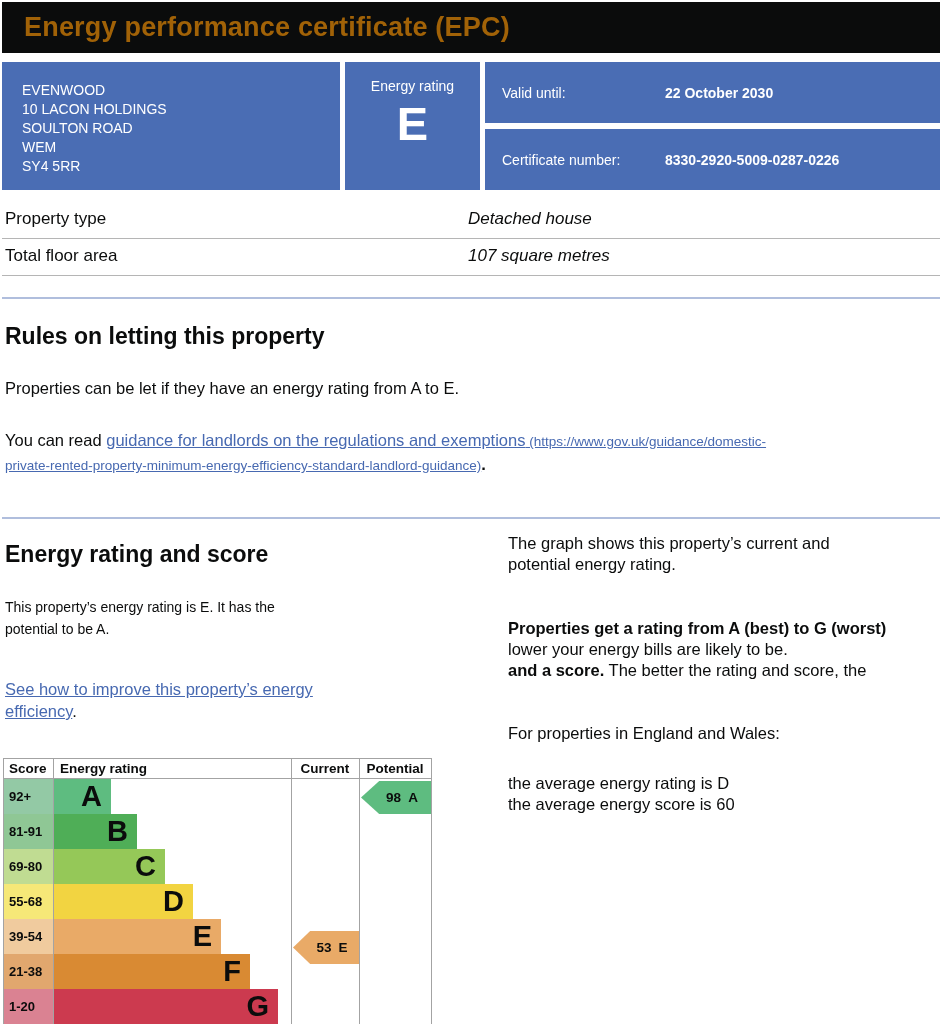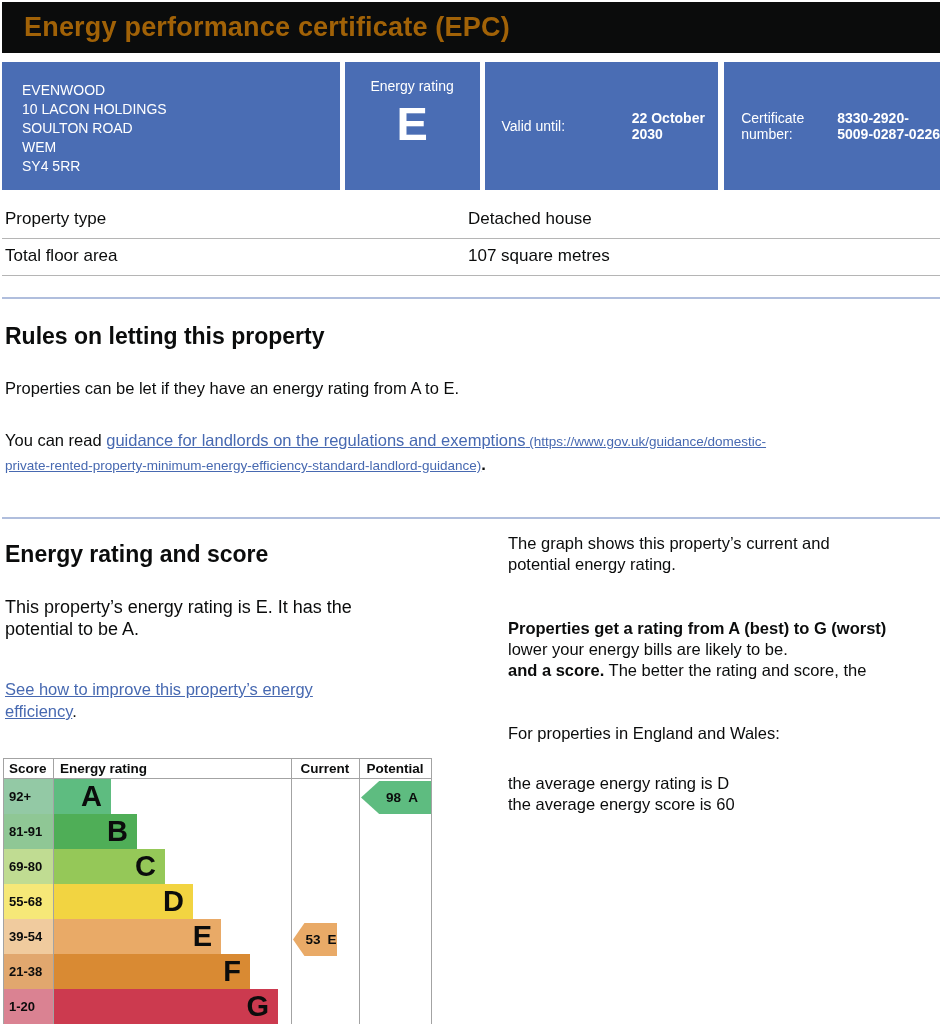--- a/index.html
+++ b/index.html
@@ -29,7 +29,7 @@
   .rating-badge { width: 135px; text-align: center; padding-top: 16px; }
   .rating-badge .rlabel { font-size: 14px; }
   .rating-badge .rvalue { font-size: 47px; font-weight: bold; line-height: 52px; margin-top: 4px; }
-  .stack { flex: 1; display: flex; flex-direction: row; gap: 6px; }
+  .stack { flex: 1; display: flex; flex-direction: column; gap: 6px; }
   .stack .bluebox { flex: 1; display: flex; align-items: center; font-size: 14px; }
   .stack .lbl { margin-left: 17px; width: 163px; }
   .stack .val { font-weight: bold; }

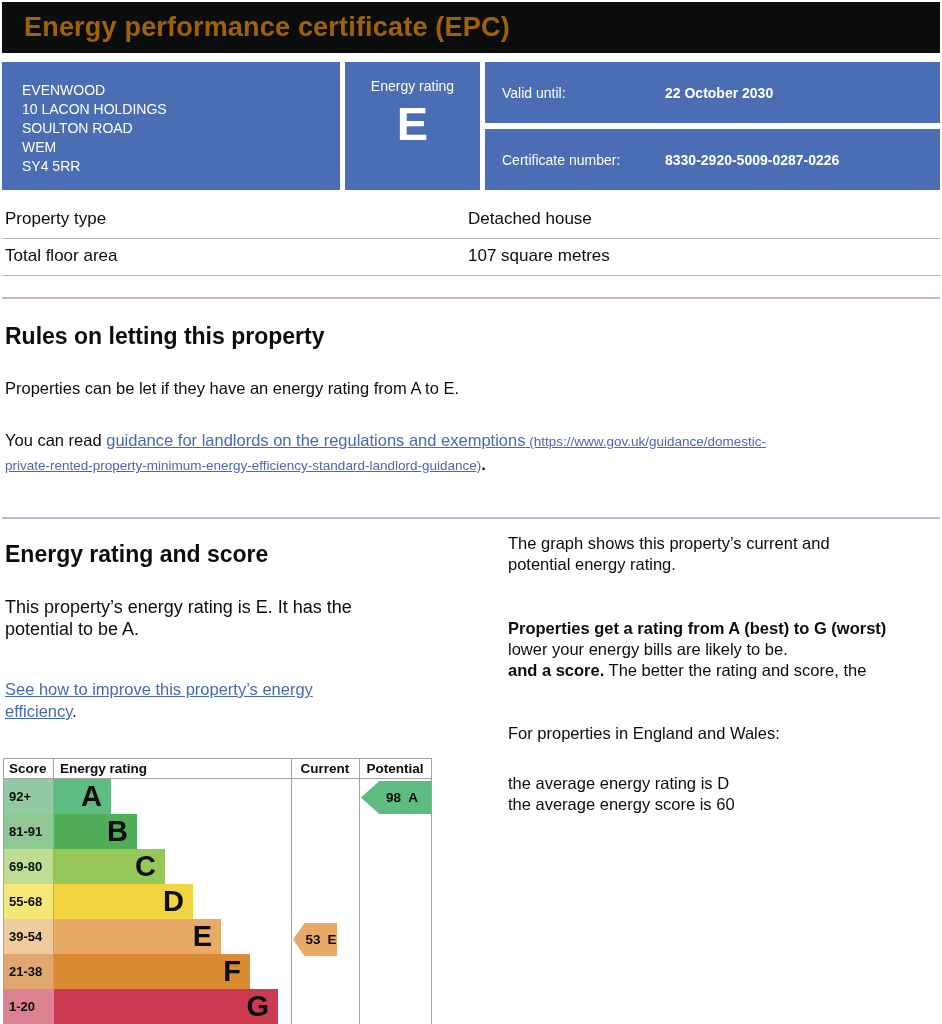--- a/index.html
+++ b/index.html
@@ -38,7 +38,7 @@
   .details { margin: 12px 2px 0; font-size: 17px; }
   .drow { display: flex; padding: 7px 0 9px; border-bottom: 1px solid var(--border-grey, #b5b5b5); justify-content: center; }
   .dlabel { width: 466px; padding-left: 3px; }
-  .dvalue { flex: 1; }
+  .dvalue { flex: 1; font-style: italic; }
 
   
   .divider {

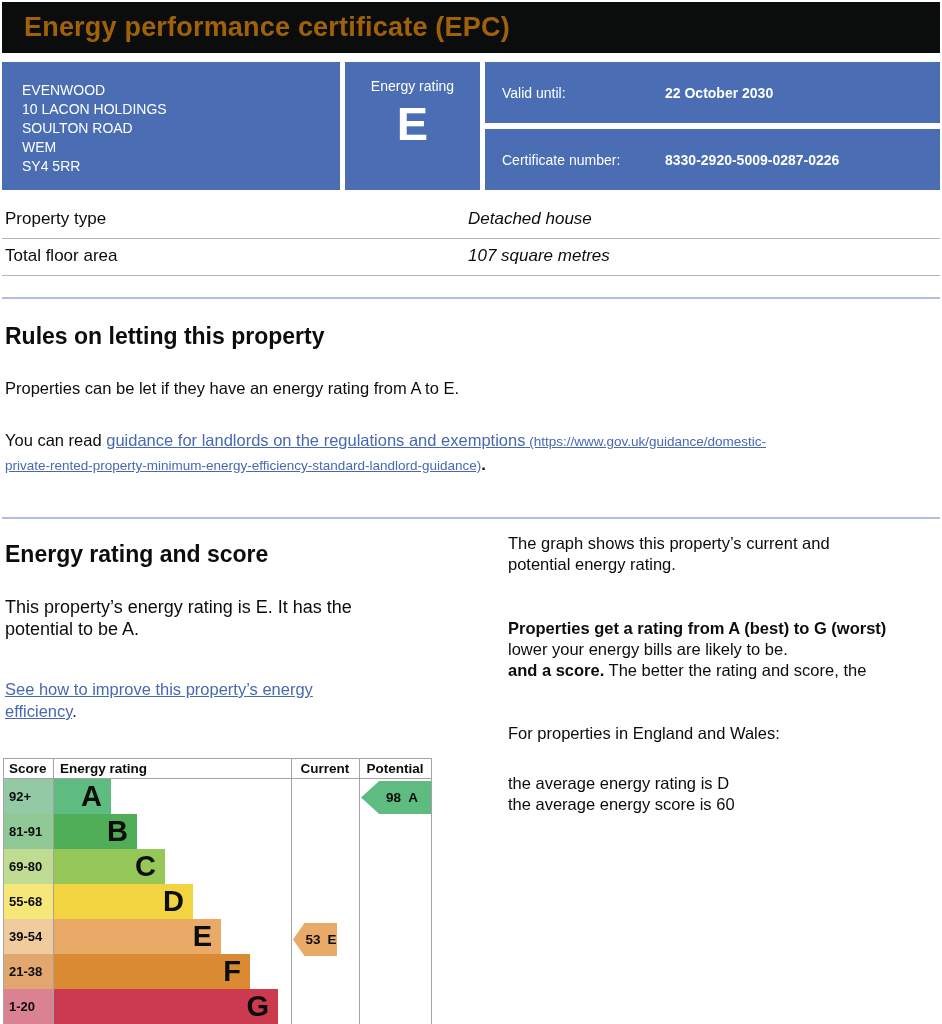--- a/index.html
+++ b/index.html
@@ -62,7 +62,7 @@
   .leftcol { width: 506px; padding: 0 42px 0 1px; }
   .rightcol { flex: 1; font-size: 16.5px; line-height: 21px; }
   .leftcol h2 { margin-top: 22px; padding-left: 2px; }
-  .leftcol .para { margin-top: 28px; font-size: 18px; line-height: 22px; padding-left: 2px; }
+  .leftcol .para { margin-top: 28px; font-size: 14px; line-height: 22px; padding-left: 2px; }
   .leftcol .improve { margin-top: 38px; font-size: 16.5px; line-height: 22px; padding-left: 2px; }
   .rightcol .rp1 { margin-top: 14px; }
   .rightcol .rp2 { margin-top: 43px; }

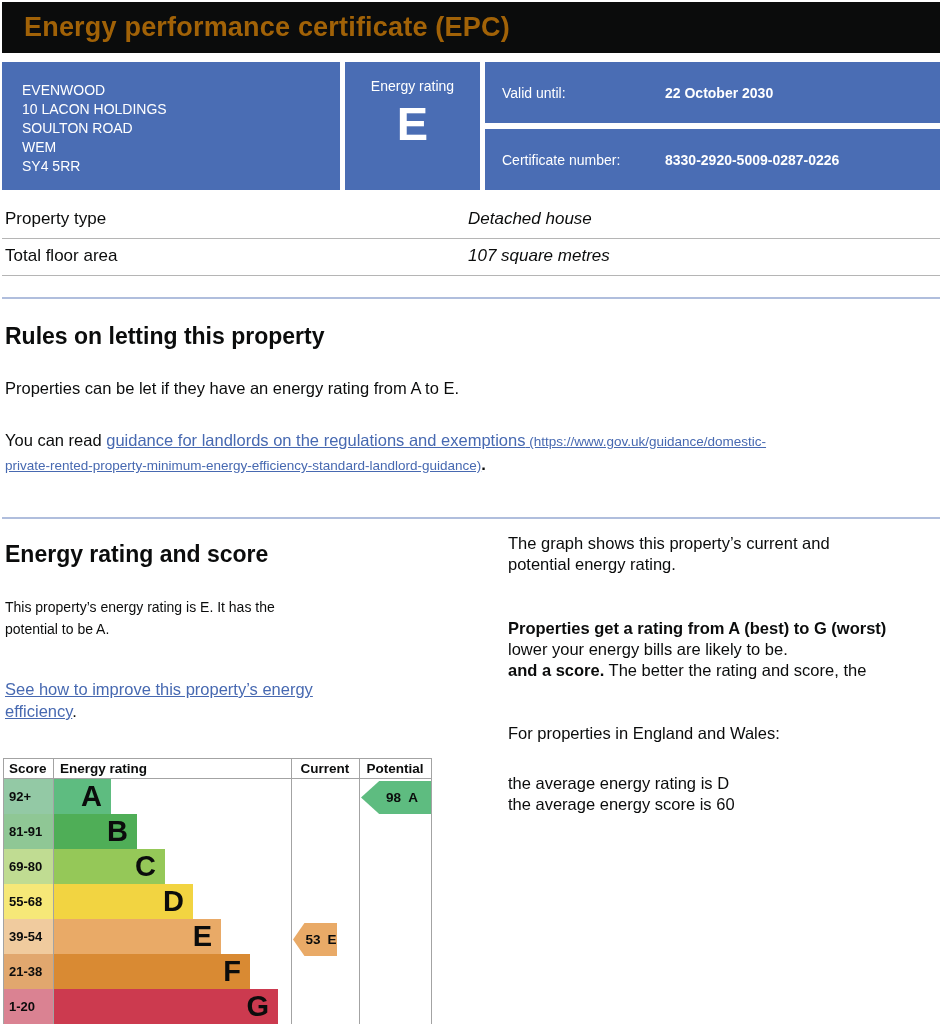--- a/index.html
+++ b/index.html
@@ -93,7 +93,7 @@
     font-size: 13.5px; padding-left: 12px;
     clip-path: polygon(0% 50%, 26% 0%, 100% 0%, 100% 100%, 26% 100%);
   }
-  .arrow.current { left: 289px; top: 164px; width: 44px; }
+  .arrow.current { left: 289px; top: 172px; width: 66px; }
   .arrow.potential { left: 357px; top: 22px; width: 70px; }
 </style>
 </head>

